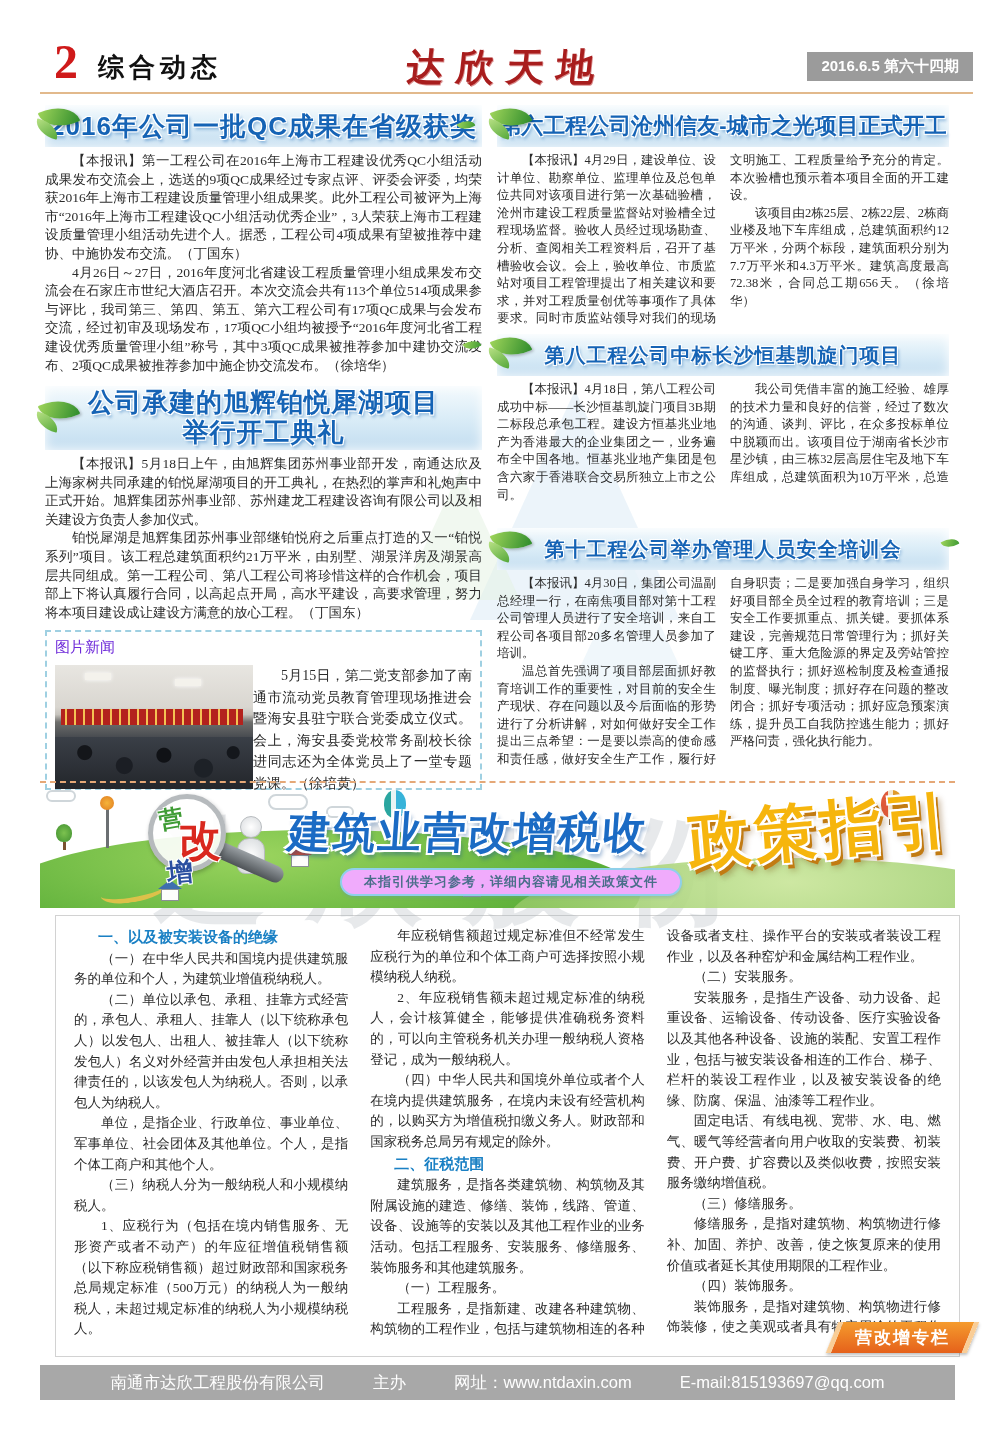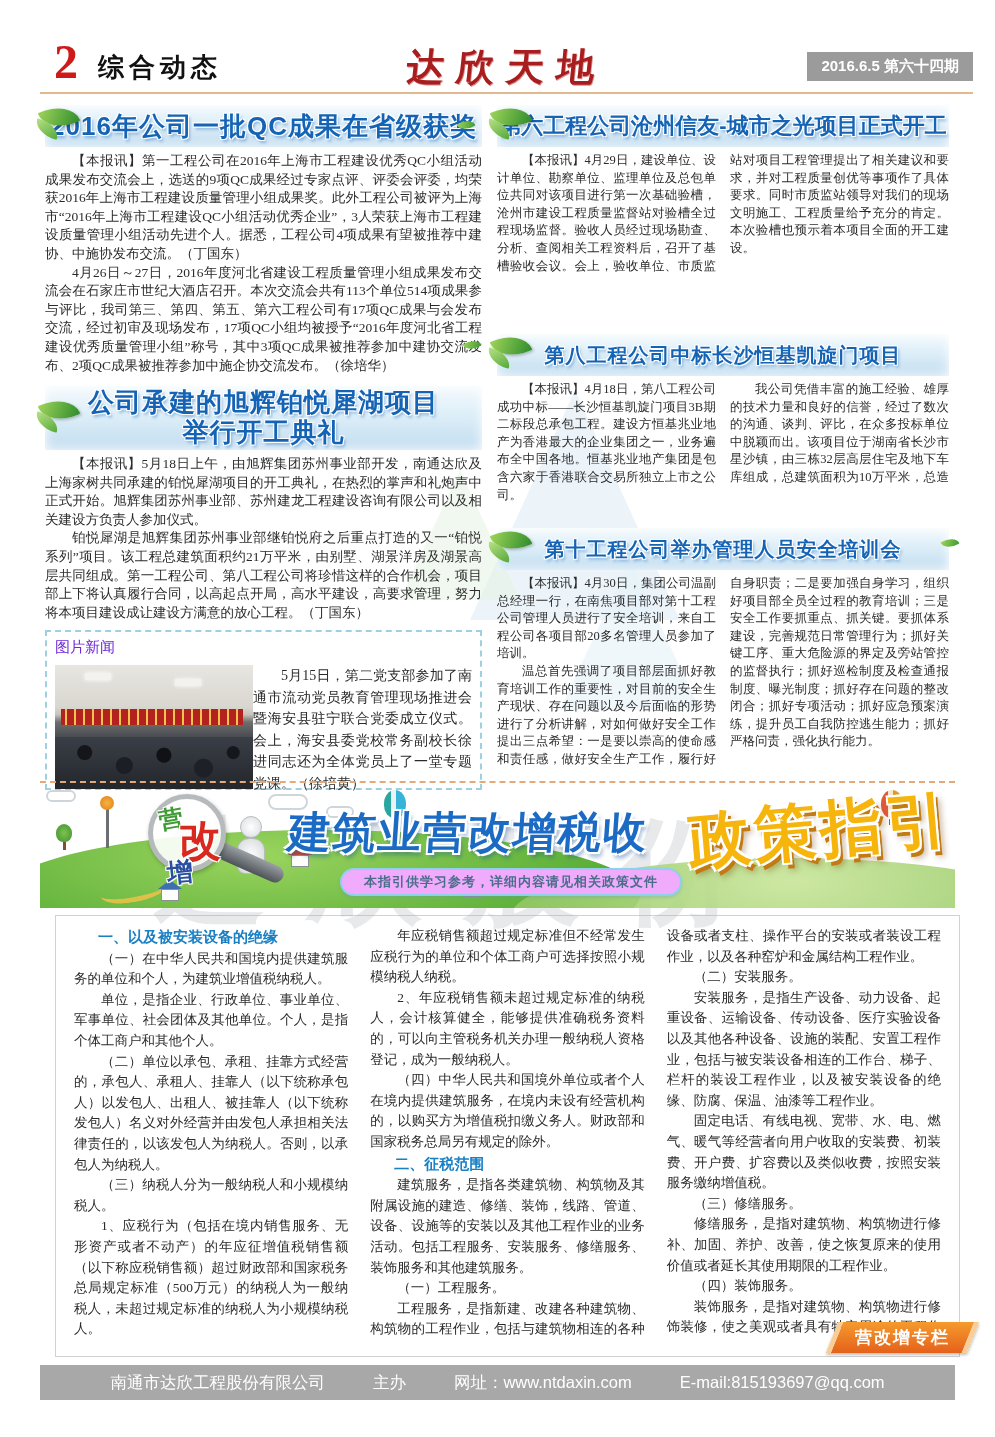--- a/index.html
+++ b/index.html
@@ -245,6 +245,7 @@
 
     <div class="twocol h-b1">
       <p>【本报讯】4月29日，建设单位、设计单位、勘察单位、监理单位及总包单位共同对该项目进行第一次基础验槽，沧州市建设工程质量监督站对验槽全过程现场监督。验收人员经过现场勘查、分析、查阅相关工程资料后，召开了基槽验收会议。会上，验收单位、市质监站对项目工程管理提出了相关建议和要求，并对工程质量创优等事项作了具体要求。同时市质监站领导对我们的现场文明施工、工程质量给予充分的肯定。本次验槽也预示着本项目全面的开工建设。</p>
+      <p>该项目由2栋25层、2栋22层、2栋商业楼及地下车库组成，总建筑面积约12万平米，分两个标段，建筑面积分别为7.7万平米和4.3万平米。建筑高度最高72.38米，合同总工期656天。（徐培华）</p>
     </div>
 
     <div class="banner">

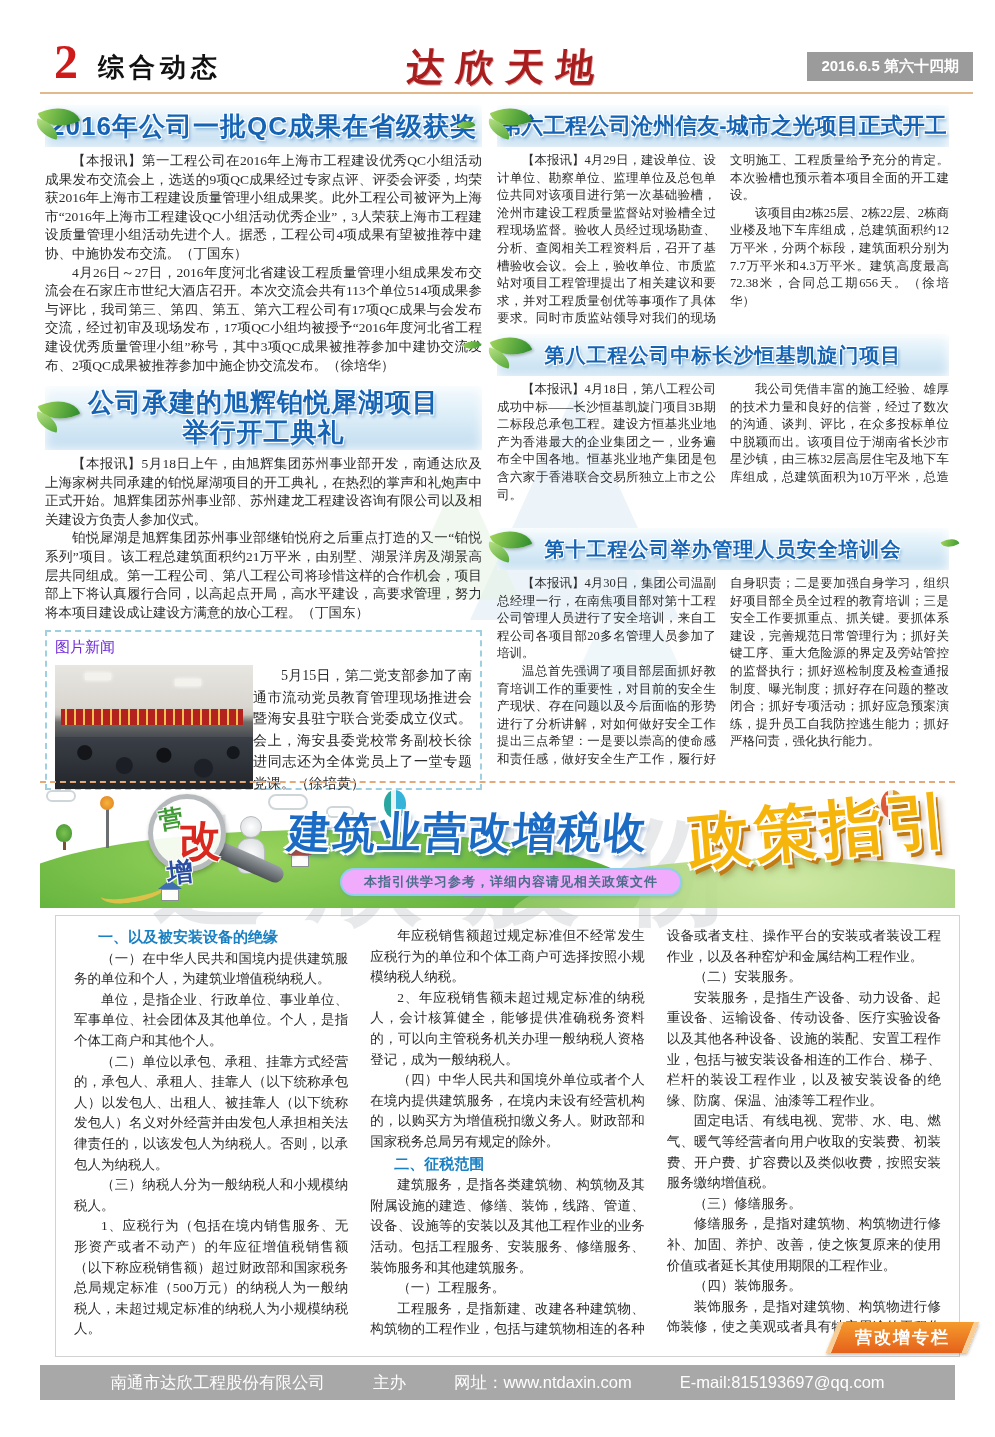--- a/index.html
+++ b/index.html
@@ -328,8 +328,8 @@
   <div class="tax">
     <h4>一、以及被安装设备的绝缘</h4>
     <p>（一）在中华人民共和国境内提供建筑服务的单位和个人，为建筑业增值税纳税人。</p>
+    <p>（二）单位以承包、承租、挂靠方式经营的，承包人、承租人、挂靠人（以下统称承包人）以发包人、出租人、被挂靠人（以下统称发包人）名义对外经营并由发包人承担相关法律责任的，以该发包人为纳税人。否则，以承包人为纳税人。</p>
     <p>单位，是指企业、行政单位、事业单位、军事单位、社会团体及其他单位。个人，是指个体工商户和其他个人。</p>
-    <p>（二）单位以承包、承租、挂靠方式经营的，承包人、承租人、挂靠人（以下统称承包人）以发包人、出租人、被挂靠人（以下统称发包人）名义对外经营并由发包人承担相关法律责任的，以该发包人为纳税人。否则，以承包人为纳税人。</p>
     <p>（三）纳税人分为一般纳税人和小规模纳税人。</p>
     <p>1、应税行为（包括在境内销售服务、无形资产或者不动产）的年应征增值税销售额（以下称应税销售额）超过财政部和国家税务总局规定标准（500万元）的纳税人为一般纳税人，未超过规定标准的纳税人为小规模纳税人。</p>
     <p>年应税销售额超过规定标准但不经常发生应税行为的单位和个体工商户可选择按照小规模纳税人纳税。</p>

